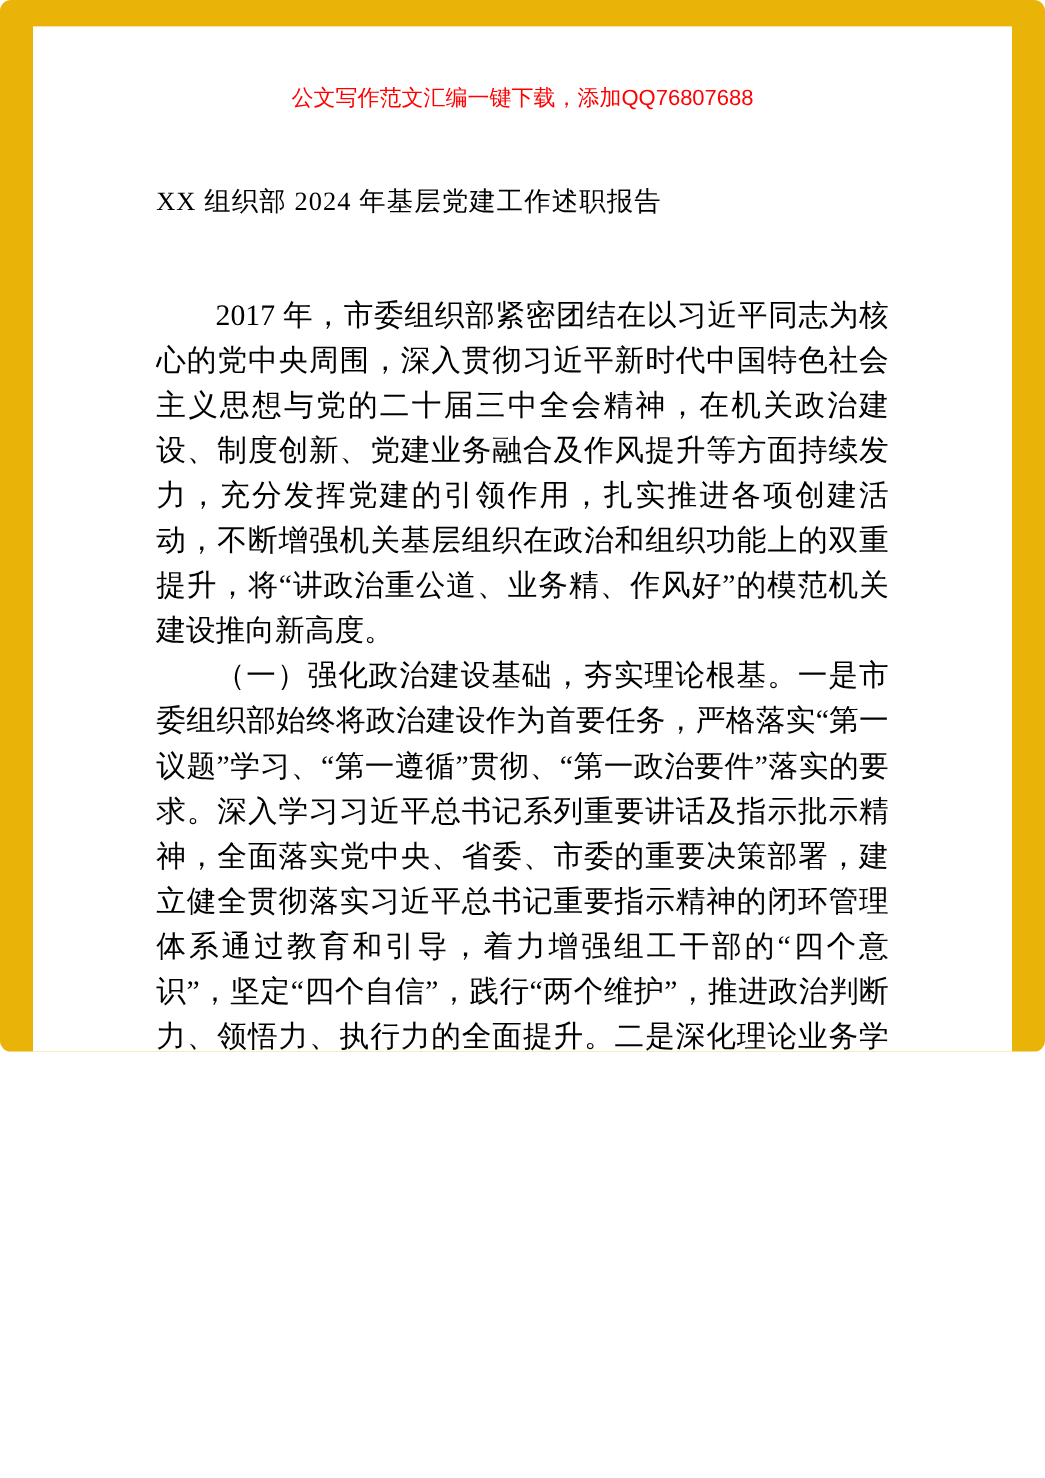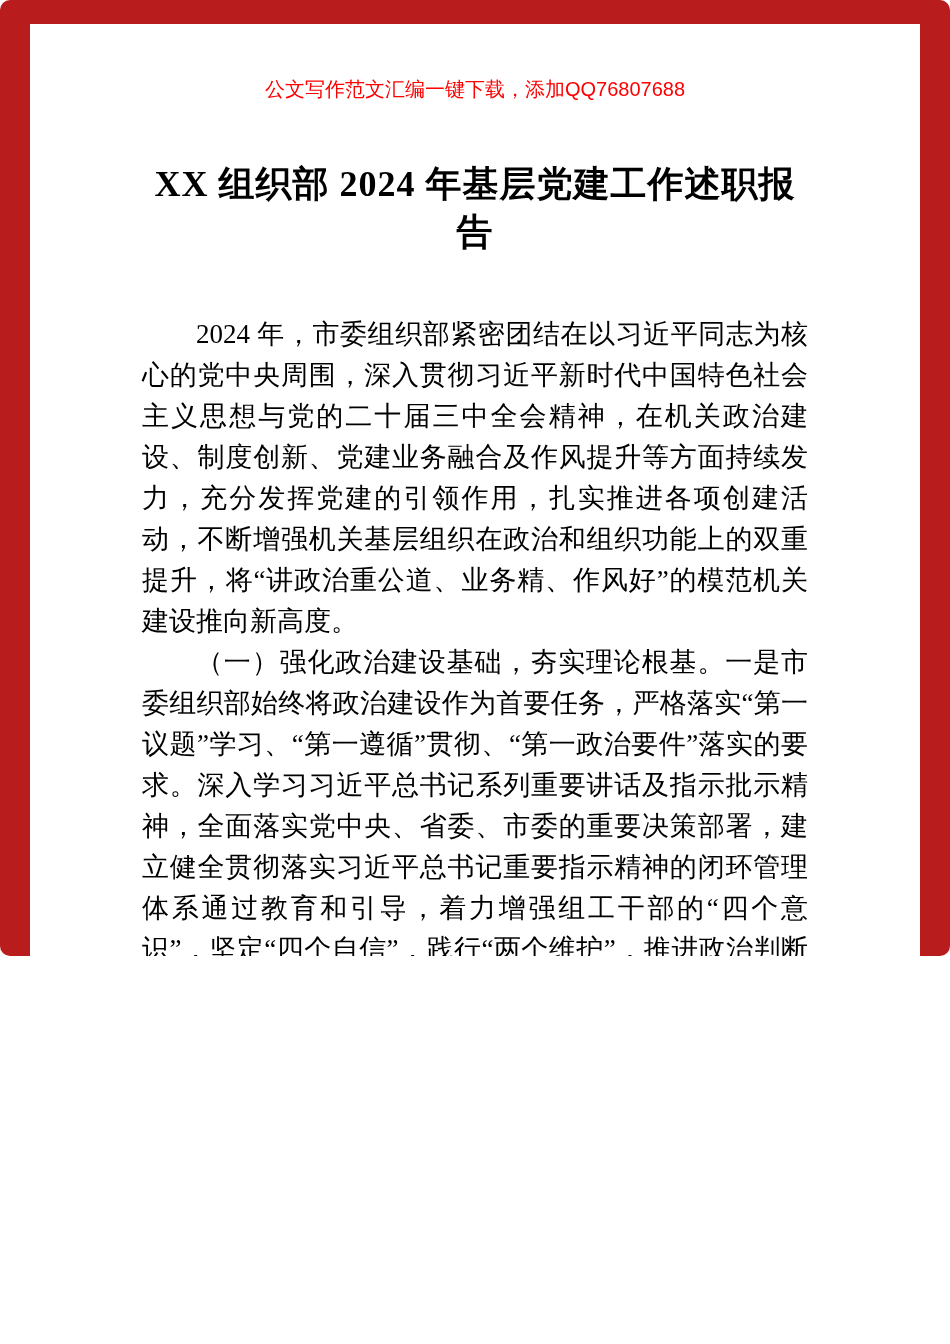--- a/index.html
+++ b/index.html
@@ -16,7 +16,7 @@
   .viewer {
     width: 950px;
     height: 956px;
-    background: #b91c1c;
+    background: #eab308;
     border-radius: 10px;
     overflow: hidden;
     box-sizing: border-box;

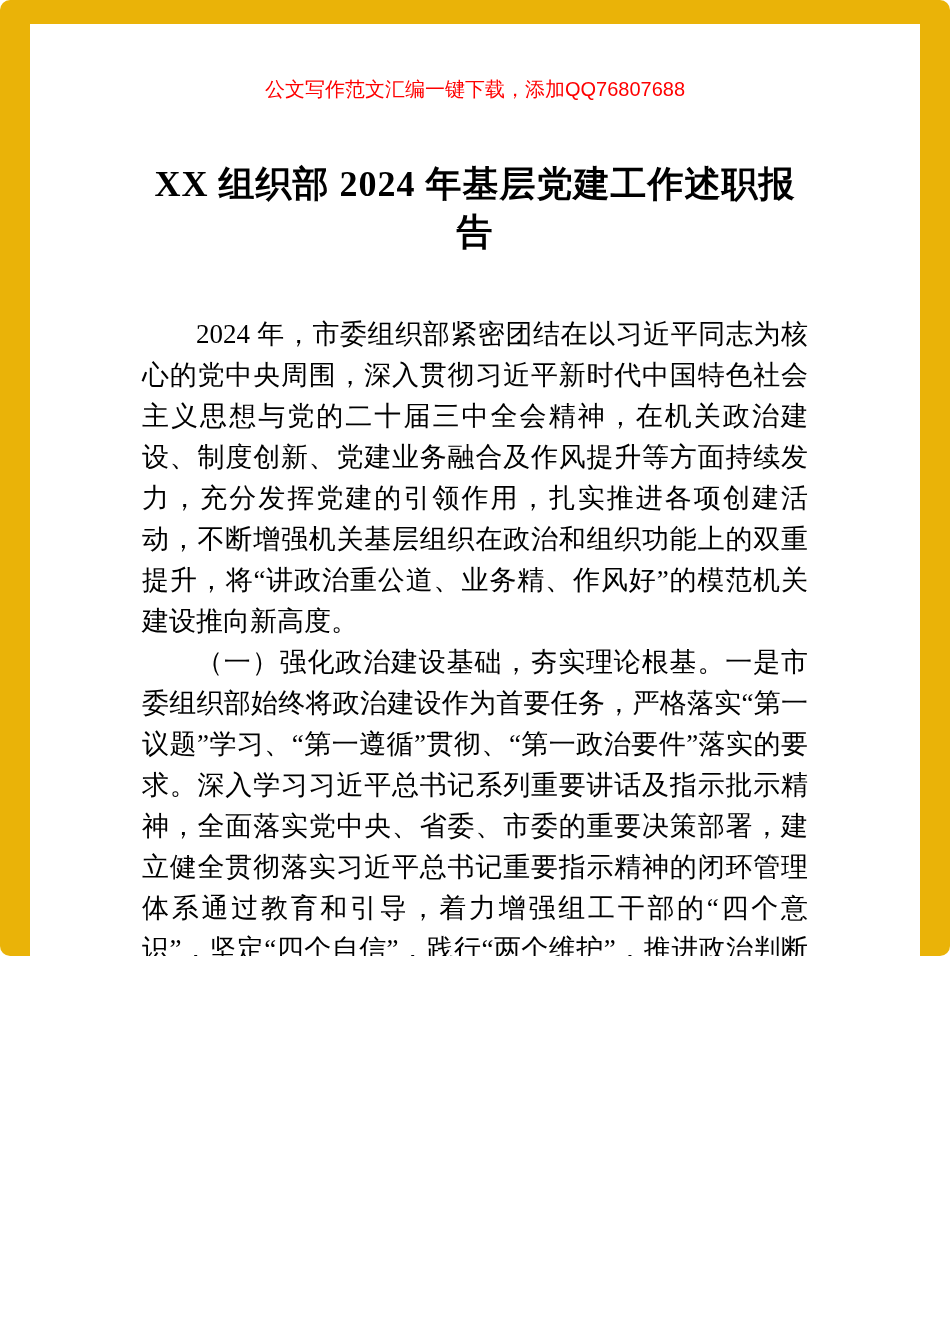--- a/index.html
+++ b/index.html
@@ -37,10 +37,10 @@
   }
   .doc-title {
     margin: 58px 0 0 0;
-    text-align: center;
-    font-size: 36px;
+    text-align: left;
+    font-size: 24px;
     line-height: 48px;
-    font-weight: bold;
+    font-weight: normal;
     color: #000000;
     letter-spacing: 1px;
   }

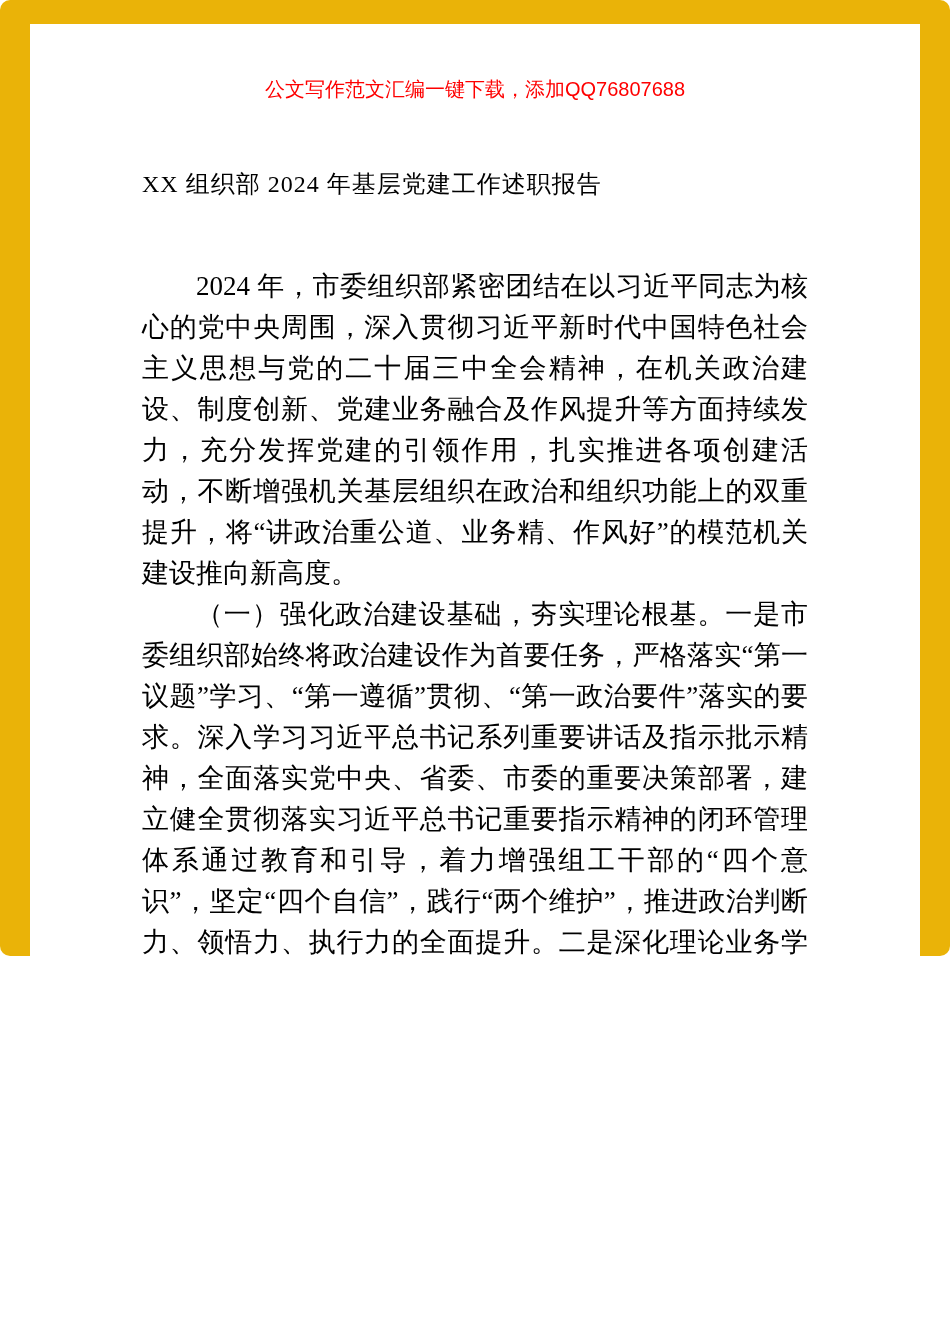--- a/index.html
+++ b/index.html
@@ -68,7 +68,7 @@
     <h1 class="doc-title">XX 组织部 2024 年基层党建工作述职报告</h1>
 
     <div class="doc-body">
-      <p>2024 年，市委组织部紧密团结在以习近平同志为核心的党中央周围，深入贯彻习近平新时代中国特色社会主义思想与党的二十届三中全会精神，在机关政治建设、制度创新、党建业务融合及作风提升等方面持续发力，充分发挥党建的引领作用，扎实推进各项创建活动，不断增强机关基层组织在政治和组织功能上的双重提升，将“讲政治重公道、业务精、作风好”的模范机关建设推向新高度。</p>
+      <p>2017 年，市委组织部紧密团结在以习近平同志为核心的党中央周围，深入贯彻习近平新时代中国特色社会主义思想与党的二十届三中全会精神，在机关政治建设、制度创新、党建业务融合及作风提升等方面持续发力，充分发挥党建的引领作用，扎实推进各项创建活动，不断增强机关基层组织在政治和组织功能上的双重提升，将“讲政治重公道、业务精、作风好”的模范机关建设推向新高度。</p>
       <p>（一）强化政治建设基础，夯实理论根基。一是市委组织部始终将政治建设作为首要任务，严格落实“第一议题”学习、“第一遵循”贯彻、“第一政治要件”落实的要求。深入学习习近平总书记系列重要讲话及指示批示精神，全面落实党中央、省委、市委的重要决策部署，建立健全贯彻落实习近平总书记重要指示精神的闭环管理体系通过教育和引导，着力增强组工干部的“四个意识”，坚定“四个自信”，践行“两个维护”，推进政治判断力、领悟力、执行力的全面提升。二是深化理论业务学习，提升干部素养。坚持部务会（理论学习中心组）、党支部“三会一课”及个人学习的三级学习制度，建立“科长帮带学、干部集中学、青年交流学、在线随时学”的综合学习平台。经常性开展党中央和省委、市委重要会议精神的学习，积极引导组工党员干部以党的创新理论武装头脑、指导实践、推动工作。2024 年，累计开展政治理论业务知识集中学习 70 次、专题研讨 20 次，举办“科长讲堂”等活动 15 期。三是规范党内政治生活，提升组织活力。遵循党章和新形势下党内政治生活若干准则的规定，市委组织部严格执行“三会一课”、谈心谈话、民主评议党员等制度</p>
     </div>
 

